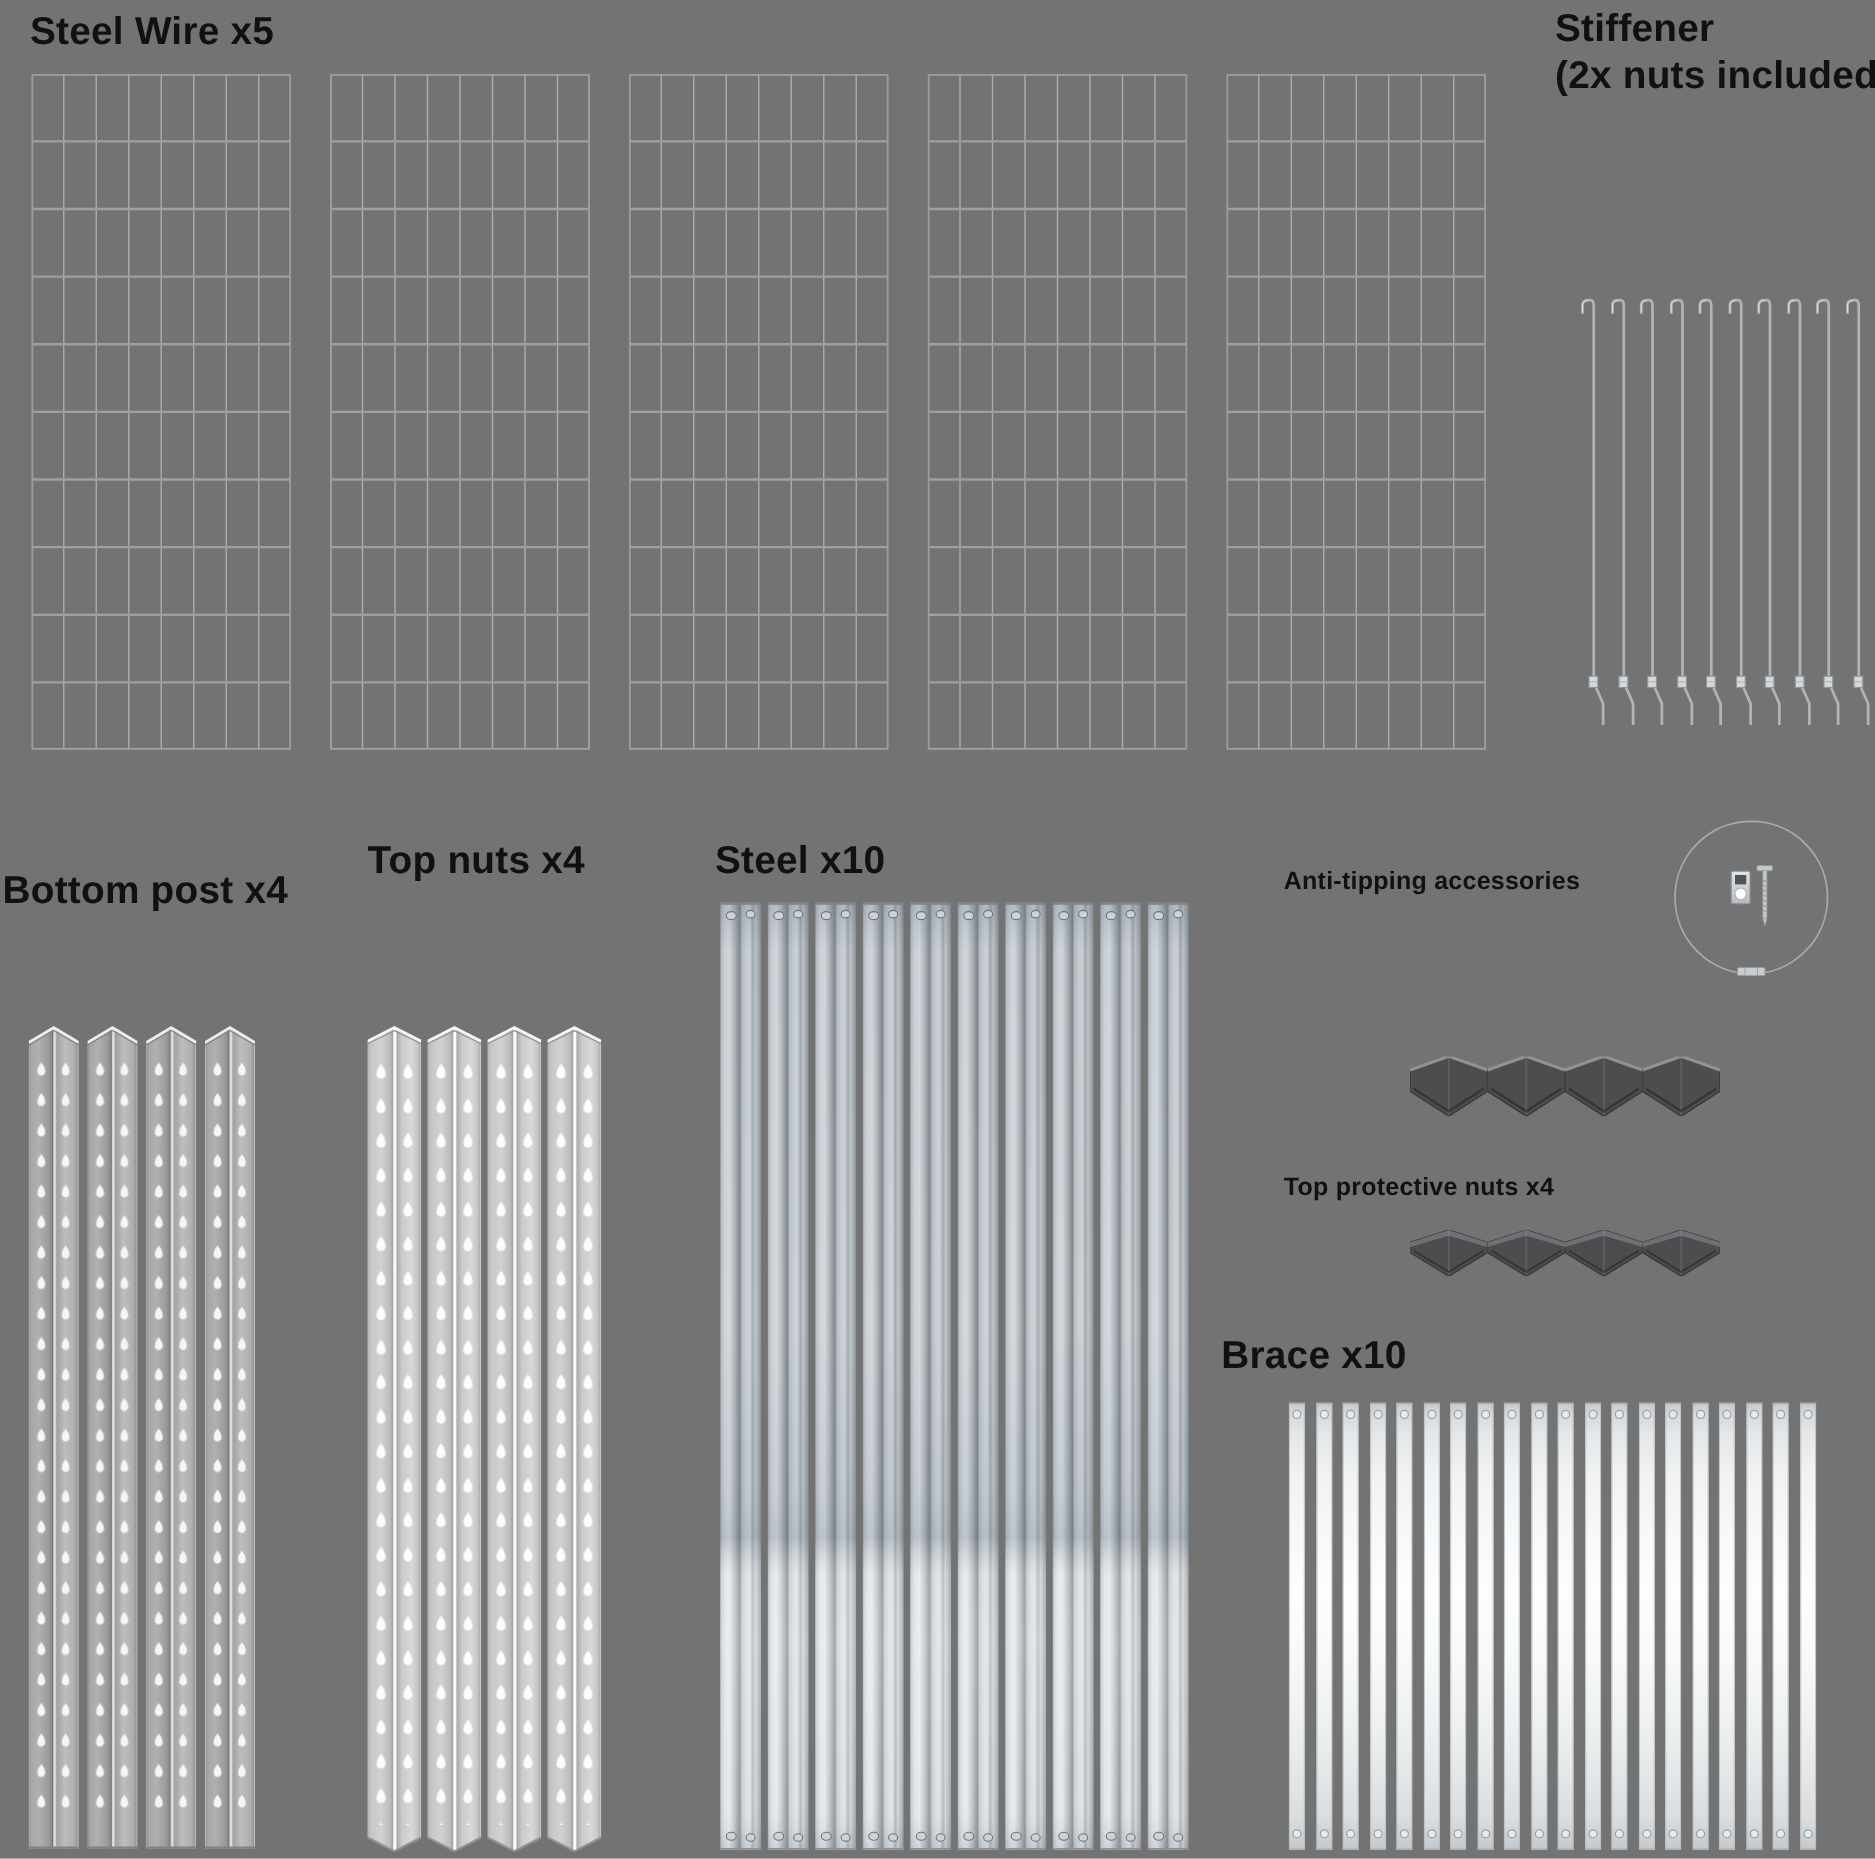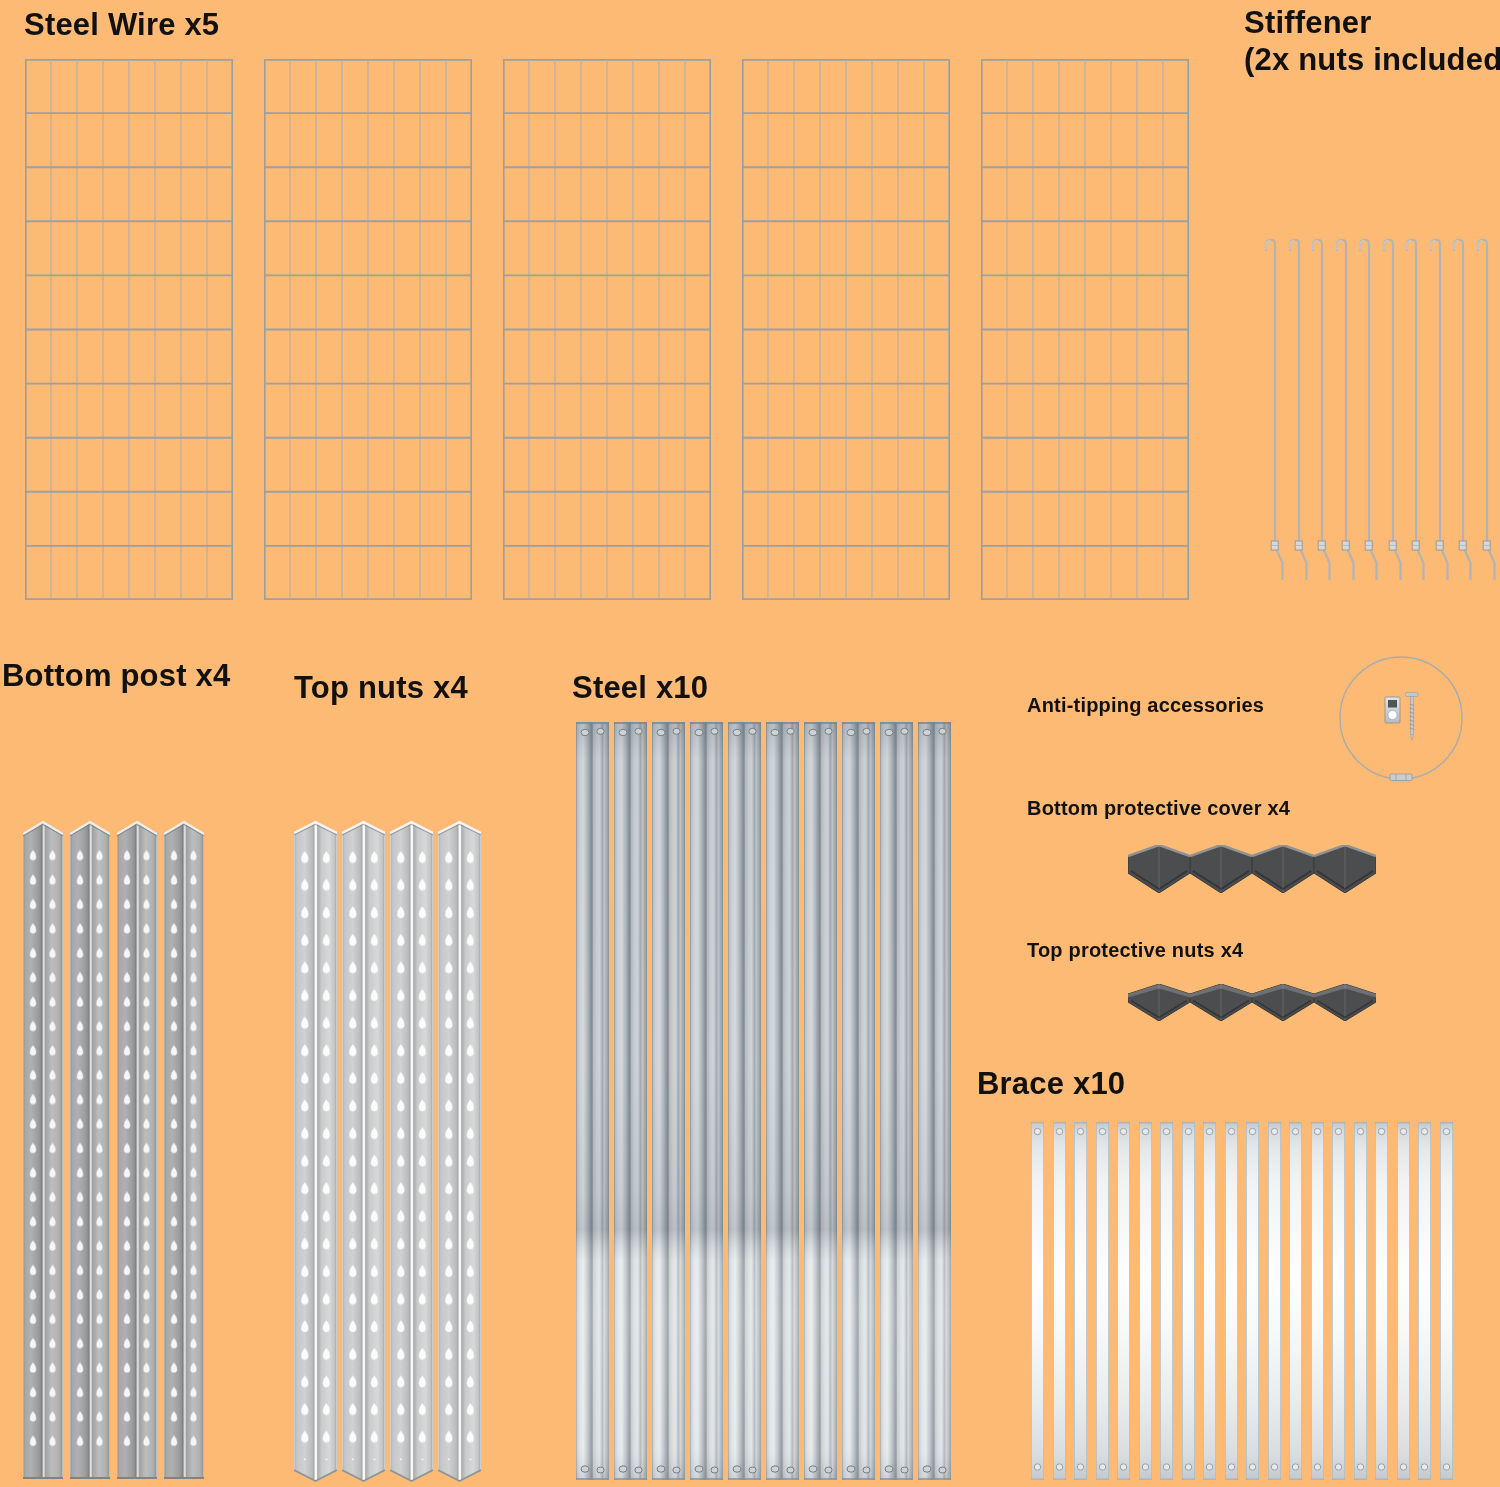--- a/index.html
+++ b/index.html
@@ -4,7 +4,7 @@
 <style>
   html,body{margin:0;padding:0;background:#ffffff;}
   #canvas{
-    position:relative;width:1500px;height:1487px;background:#fdba74;overflow:hidden;
+    position:relative;width:1500px;height:1487px;background:#737373;overflow:hidden;
     font-family:"Liberation Sans", sans-serif;
   }
   .lbl{

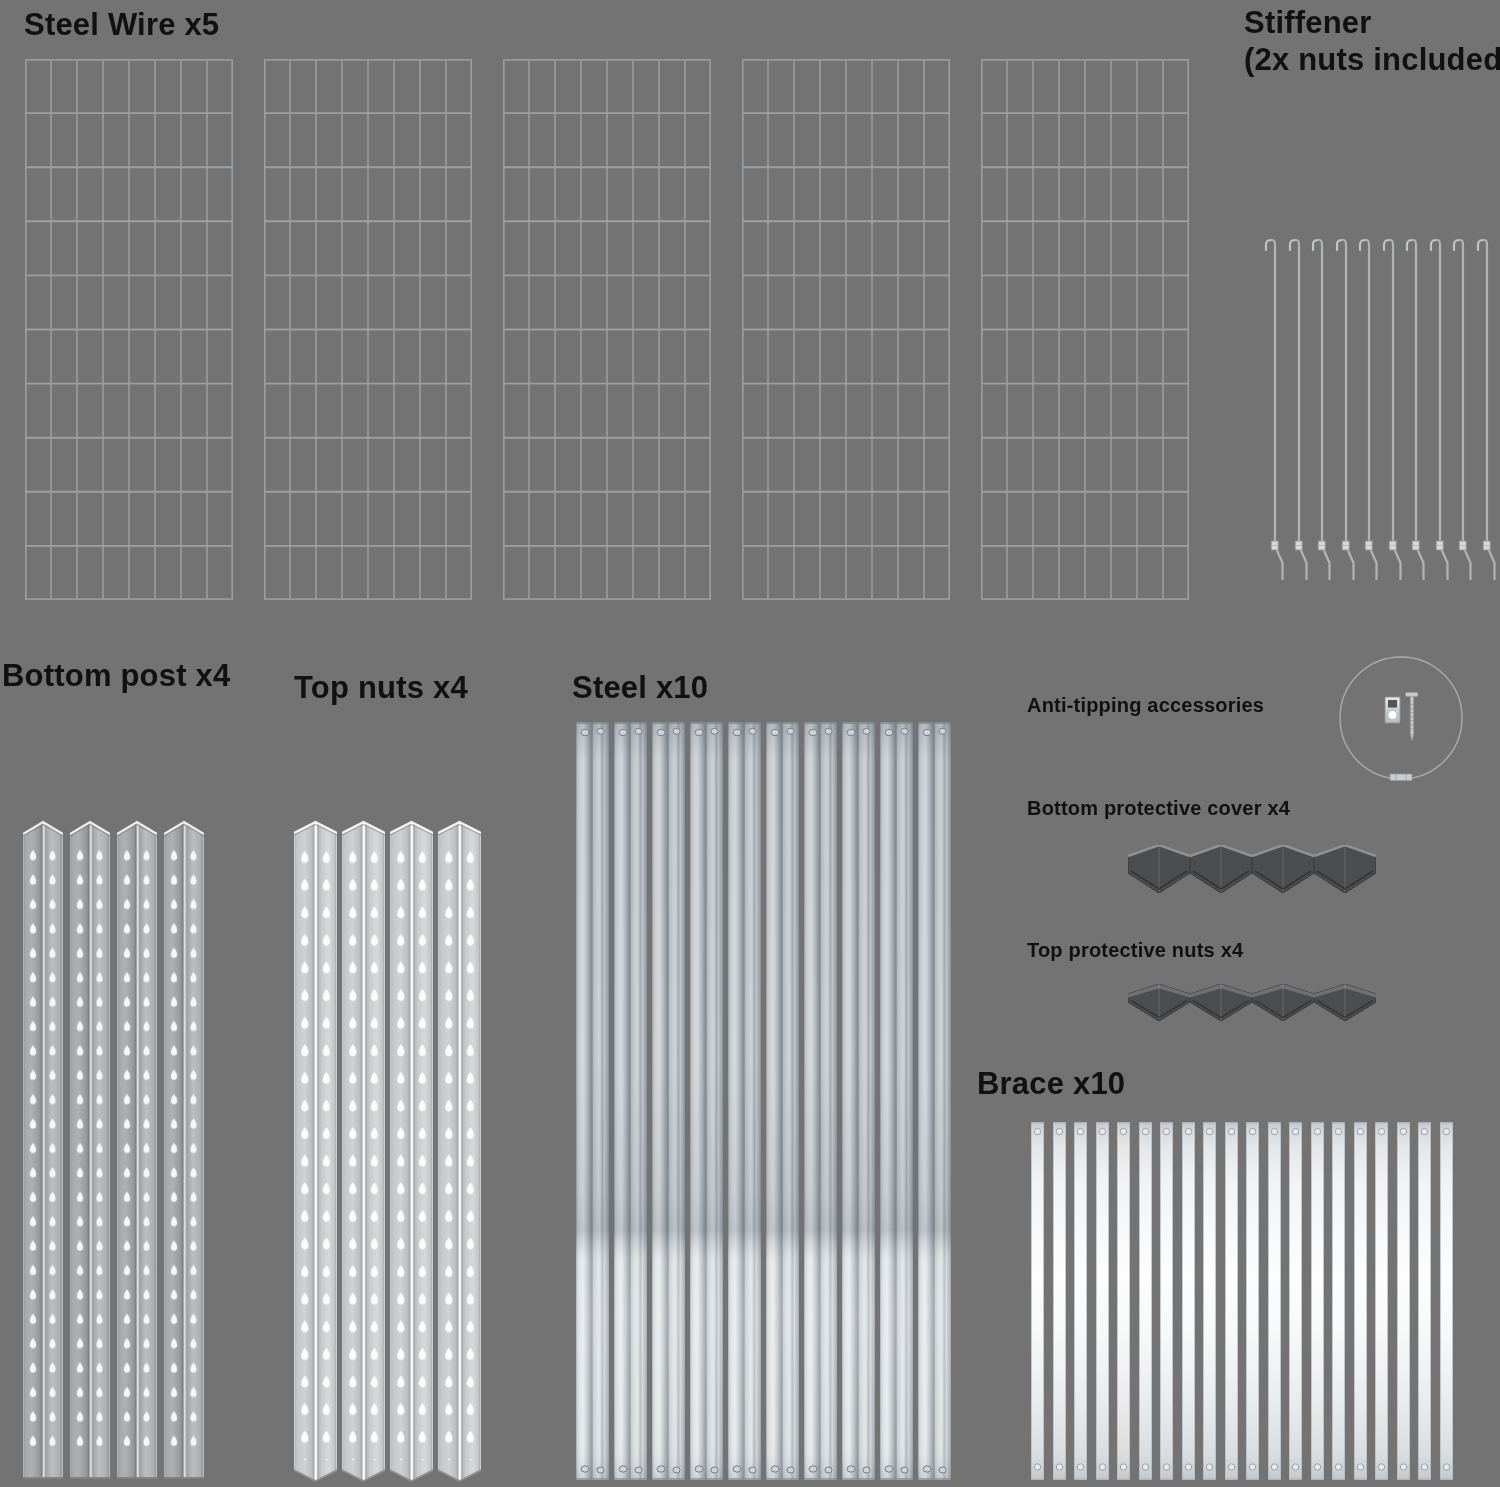--- a/index.html
+++ b/index.html
@@ -251,7 +251,7 @@
       </svg>
     </div>
 
-  <div class="lbl lbl-big" style="left:2px;top:658px;">Bottom post x4</div>
+  <div class="lbl lbl-big" style="left:2px;top:694px;">Bottom post x4</div>
   <div class="row" style="left:23px;top:820px;gap:7px;">
     <svg style="width:40px;height:660px" viewBox="0 0 40 660">
         <use href="#sym-post-dark"></use>

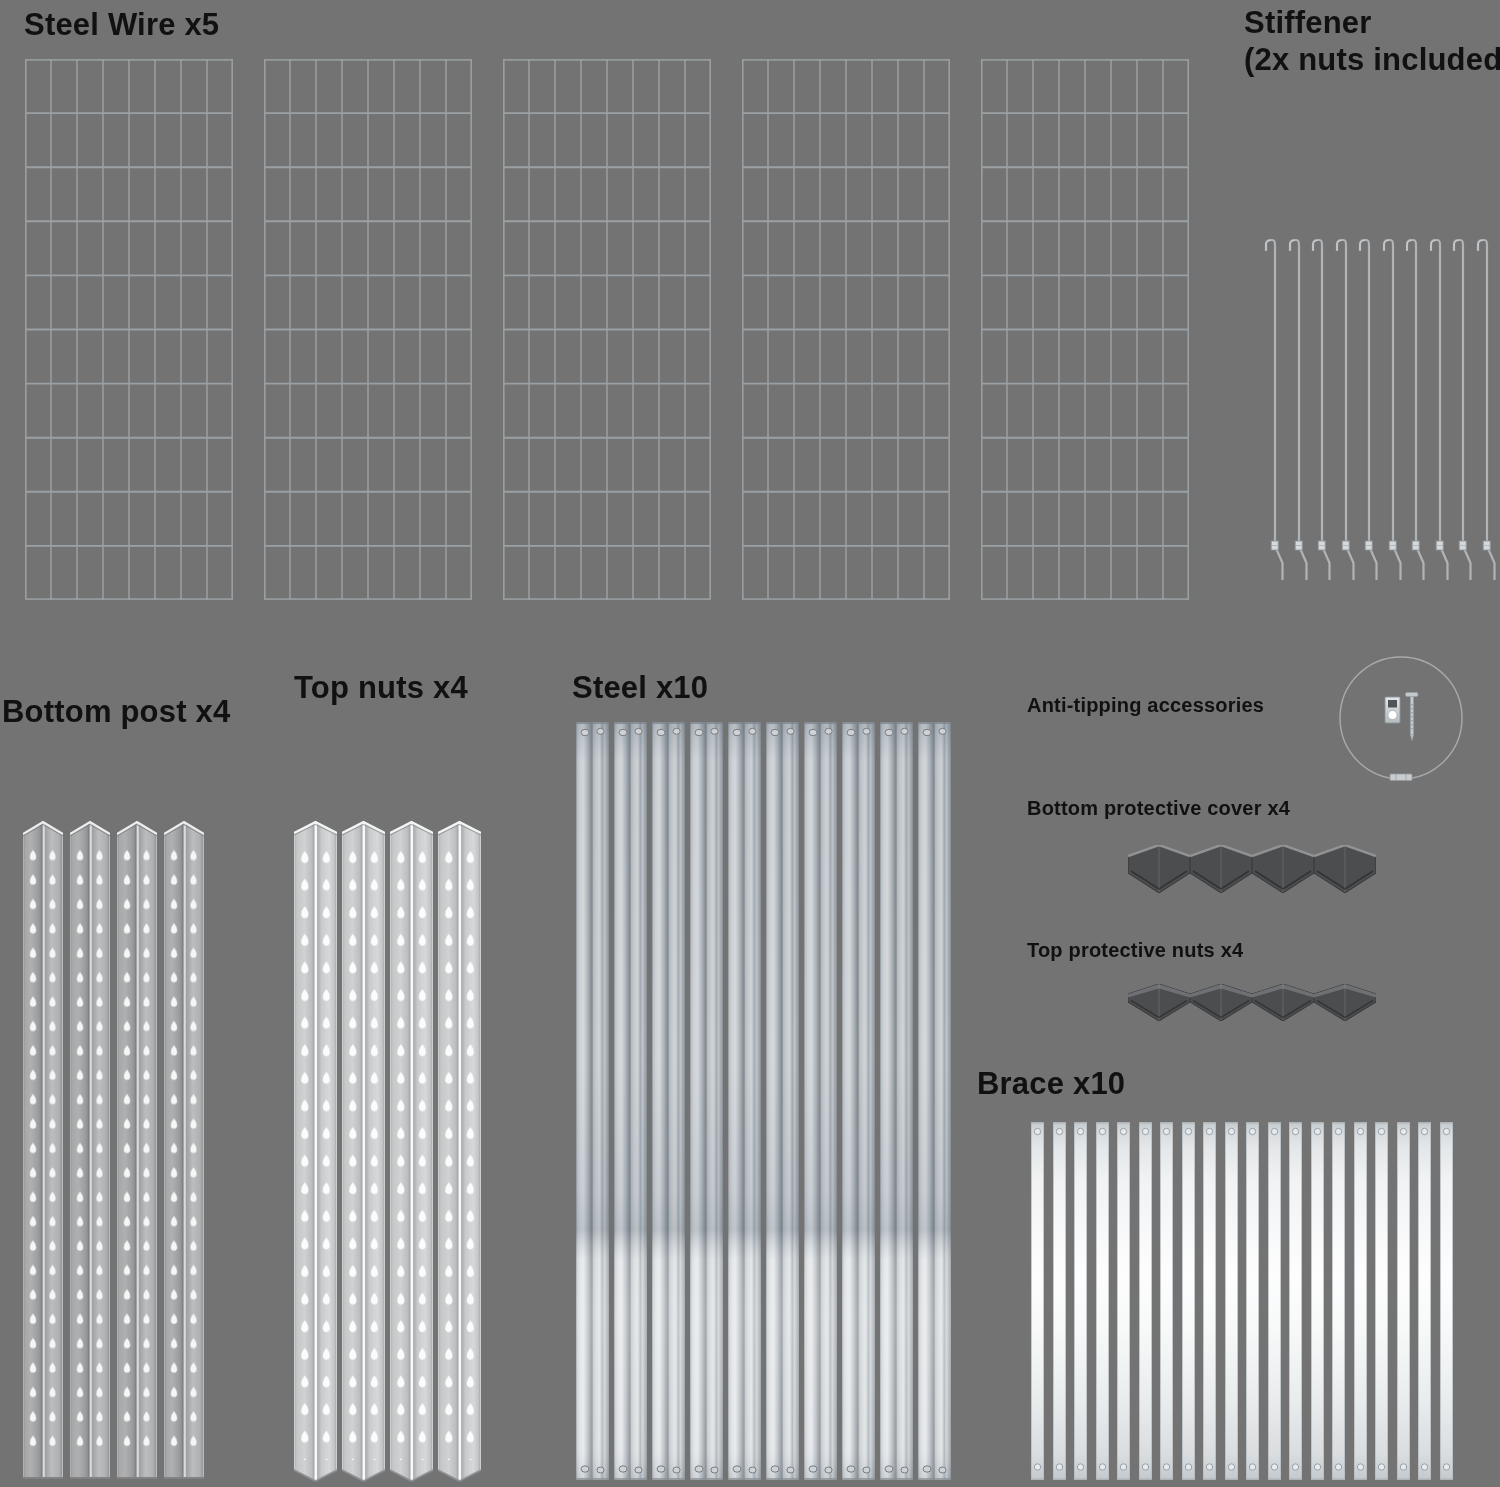--- a/index.html
+++ b/index.html
@@ -344,7 +344,6 @@
     </g>
   </svg>
 
-  <div class="lbl lbl-mid" style="left:1027px;top:797px;">Bottom protective cover x4</div>
   <div class="row" style="left:1128px;top:845px;gap:0;">
     <svg style="width:62px;height:48px" viewBox="0 0 62 48">
         <use href="#sym-cover-bottom"></use>

